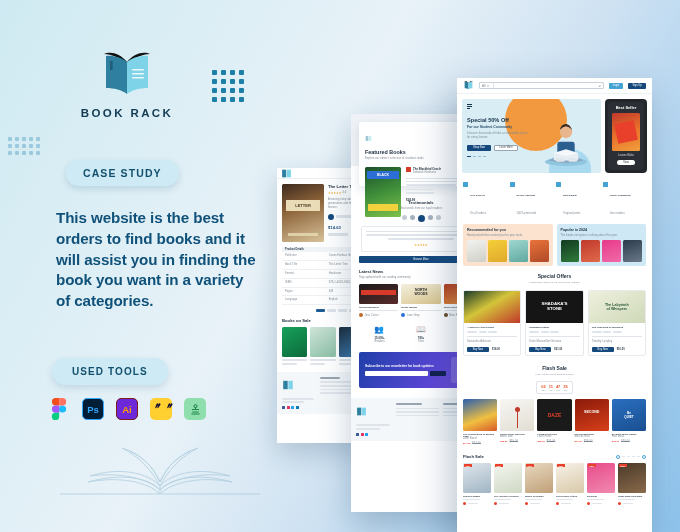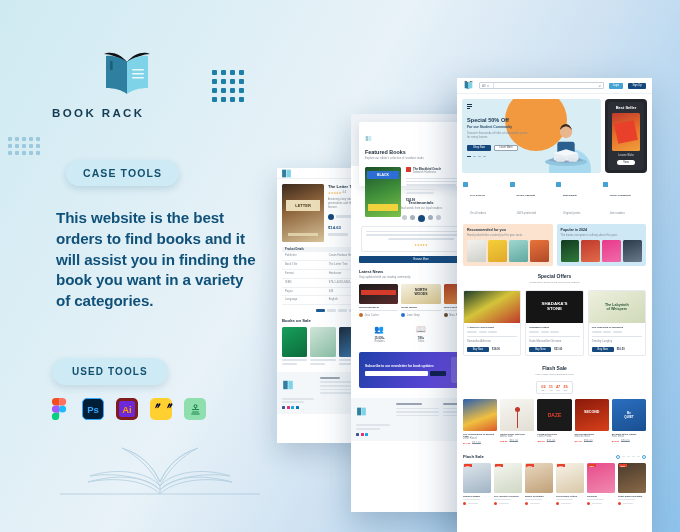--- a/index.html
+++ b/index.html
@@ -19,7 +19,7 @@
   #dotgrid-small span { width: 4px; height: 4px; background: #9dc9de; }
 
   
-  .brand { position: absolute; left: 52px; top: 48px; width: 150px; text-align: left; }
+  .brand { position: absolute; left: 52px; top: 48px; width: 150px; text-align: center; }
   .logo-mark { width: 62px; height: 50px; margin: 0 auto; position: relative; }
   .brand-name {
     margin-top: 9px; font-size: 11.5px; font-weight: 700; letter-spacing: 2.4px;

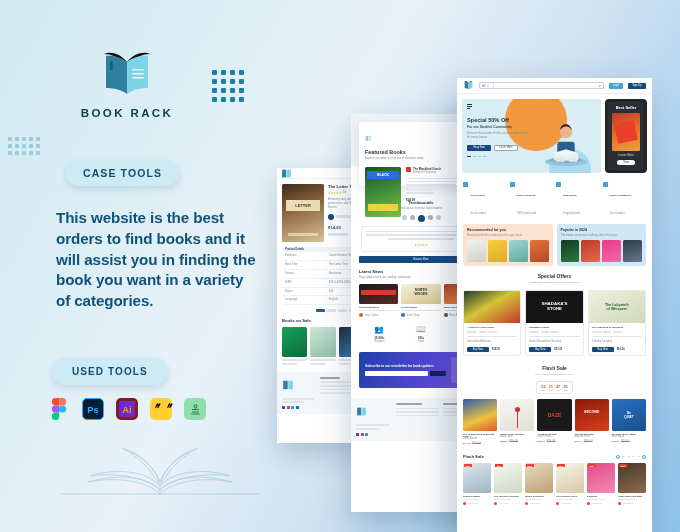--- a/index.html
+++ b/index.html
@@ -194,7 +194,7 @@
 </div>
 
 <div class="badge-row">
-  <div class="case-pill">CASE TOOLS</div>
+  <div class="case-pill">CASE STUDY</div>
 </div>
 
 <div class="headline">This website is the best orders to find books and it will assist you in finding the book you want in a variety of categories.</div>

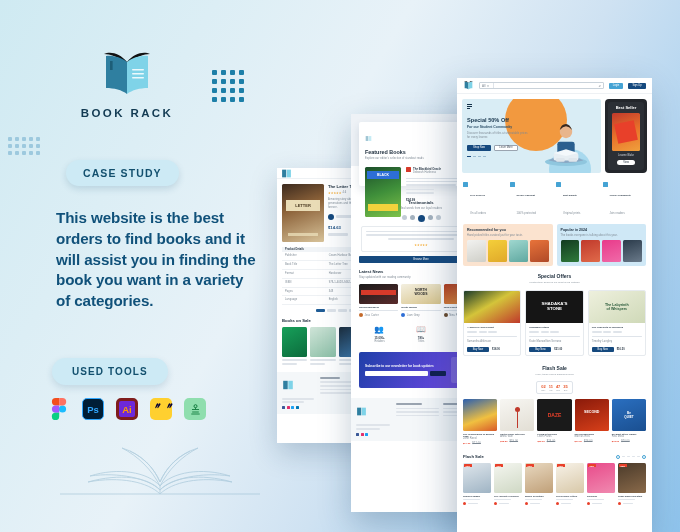--- a/index.html
+++ b/index.html
@@ -211,7 +211,7 @@
     </svg>
   </div>
   <div class="tool" style="background:#001e36;color:#31a8ff;border:1px solid #31a8ff">Ps</div>
-  <div class="tool" style="background:#6d28d9;color:#ff9a00;border:3px solid #7f1d1d">Ai</div>
+  <div class="tool" style="background:#6d28d9;color:#ff9a00;border:1px solid #7f1d1d">Ai</div>
   <div class="tool" style="background:#ffd02f;color:#050038;font-size:12px">〞〞</div>
   <div class="tool" style="background:#8fdeae">
     <svg width="13" height="13" viewBox="0 0 13 13">

